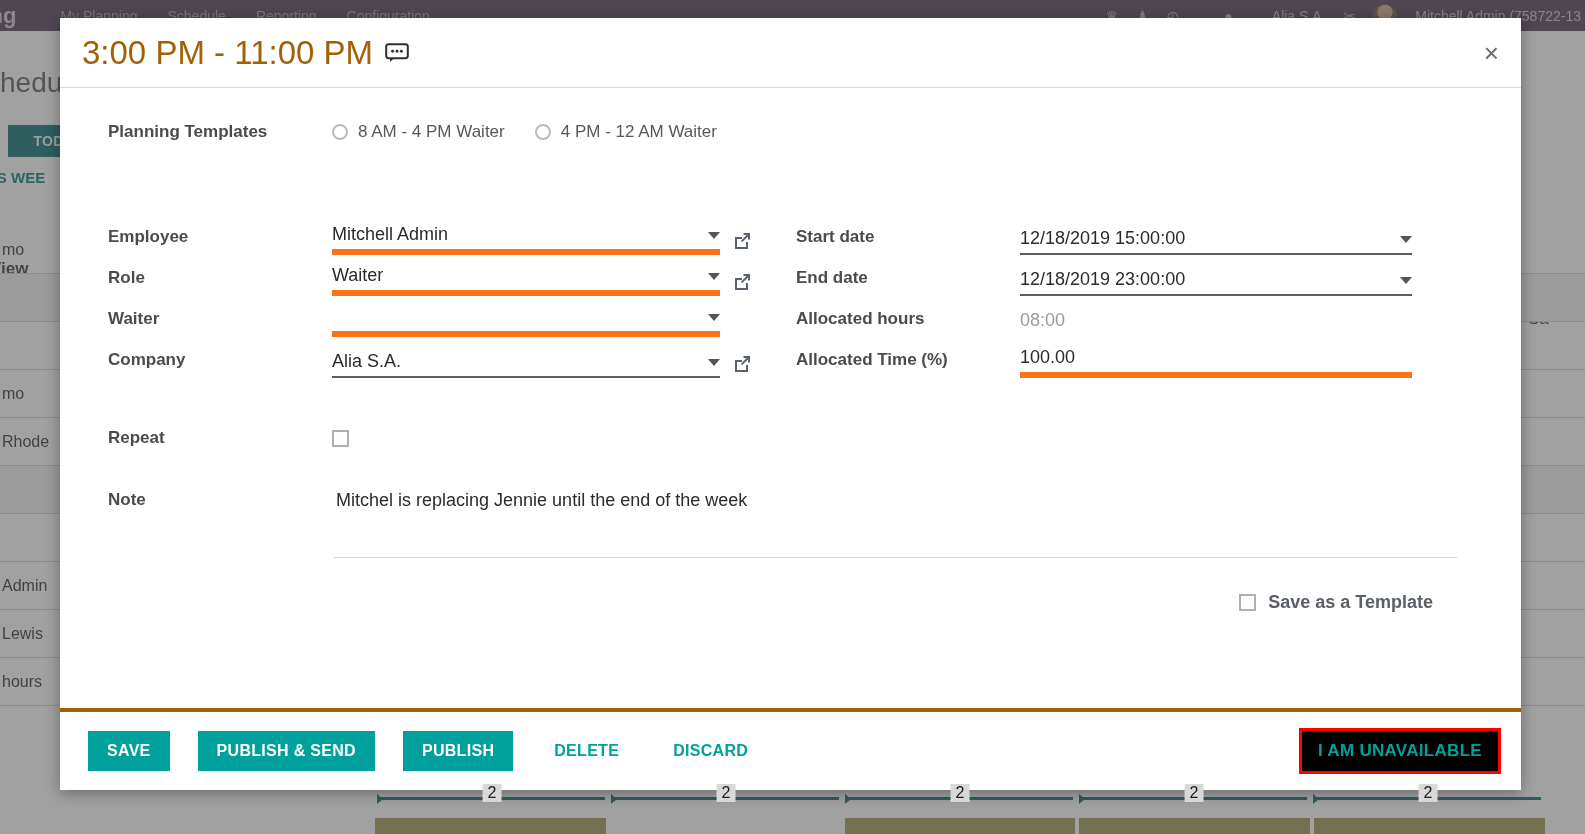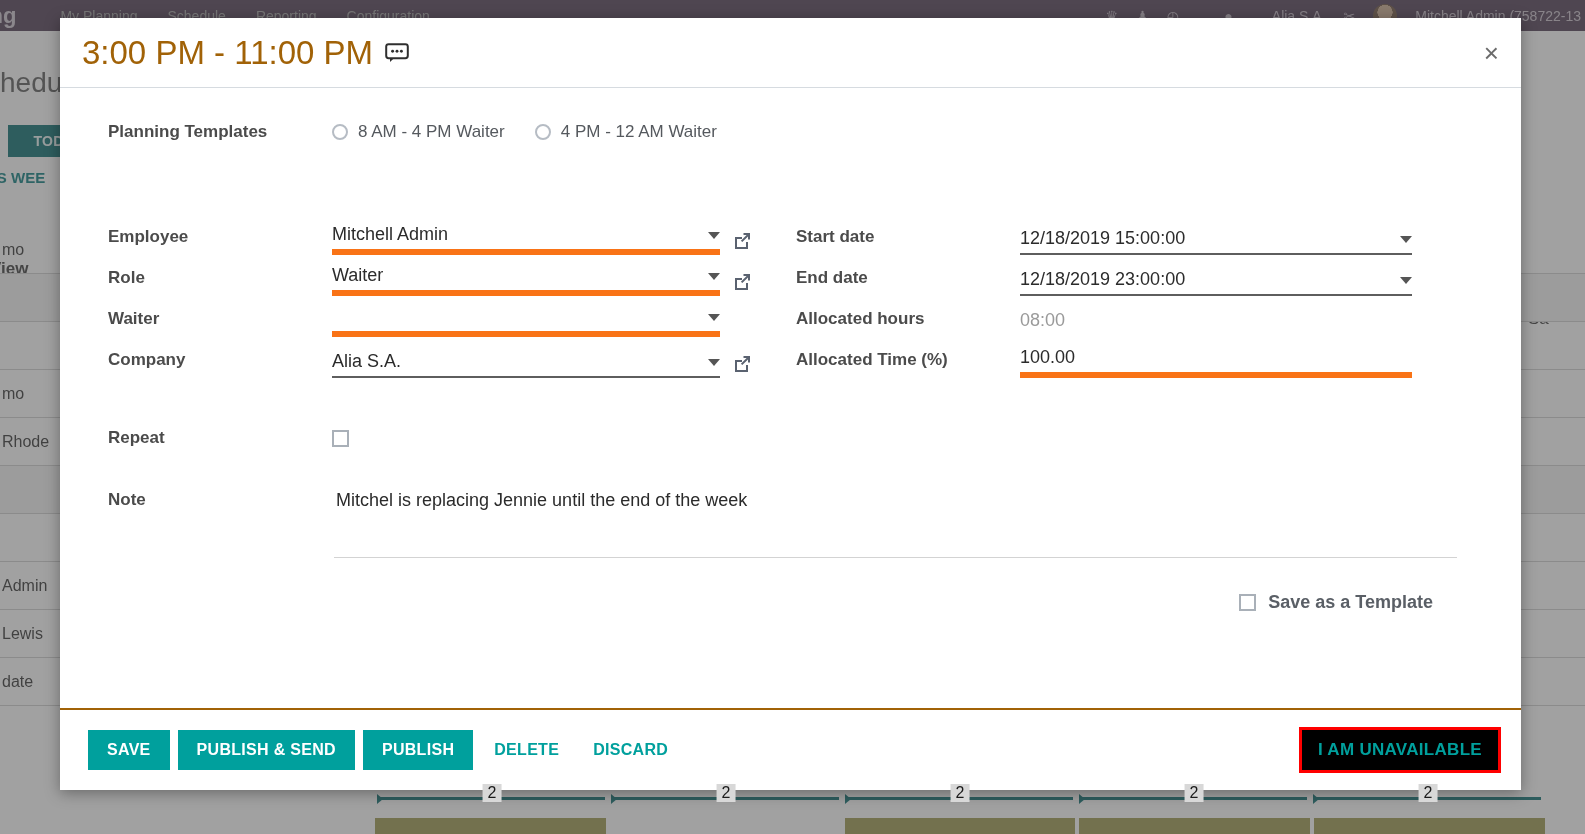--- a/index.html
+++ b/index.html
@@ -230,7 +230,7 @@
             <span class="bg-row-label">Lewis</span>
           </div>
         <div class="bg-row">
-            <span class="bg-row-label">date</span>
+            <span class="bg-row-label">hours</span>
           </div>
       </div>
 

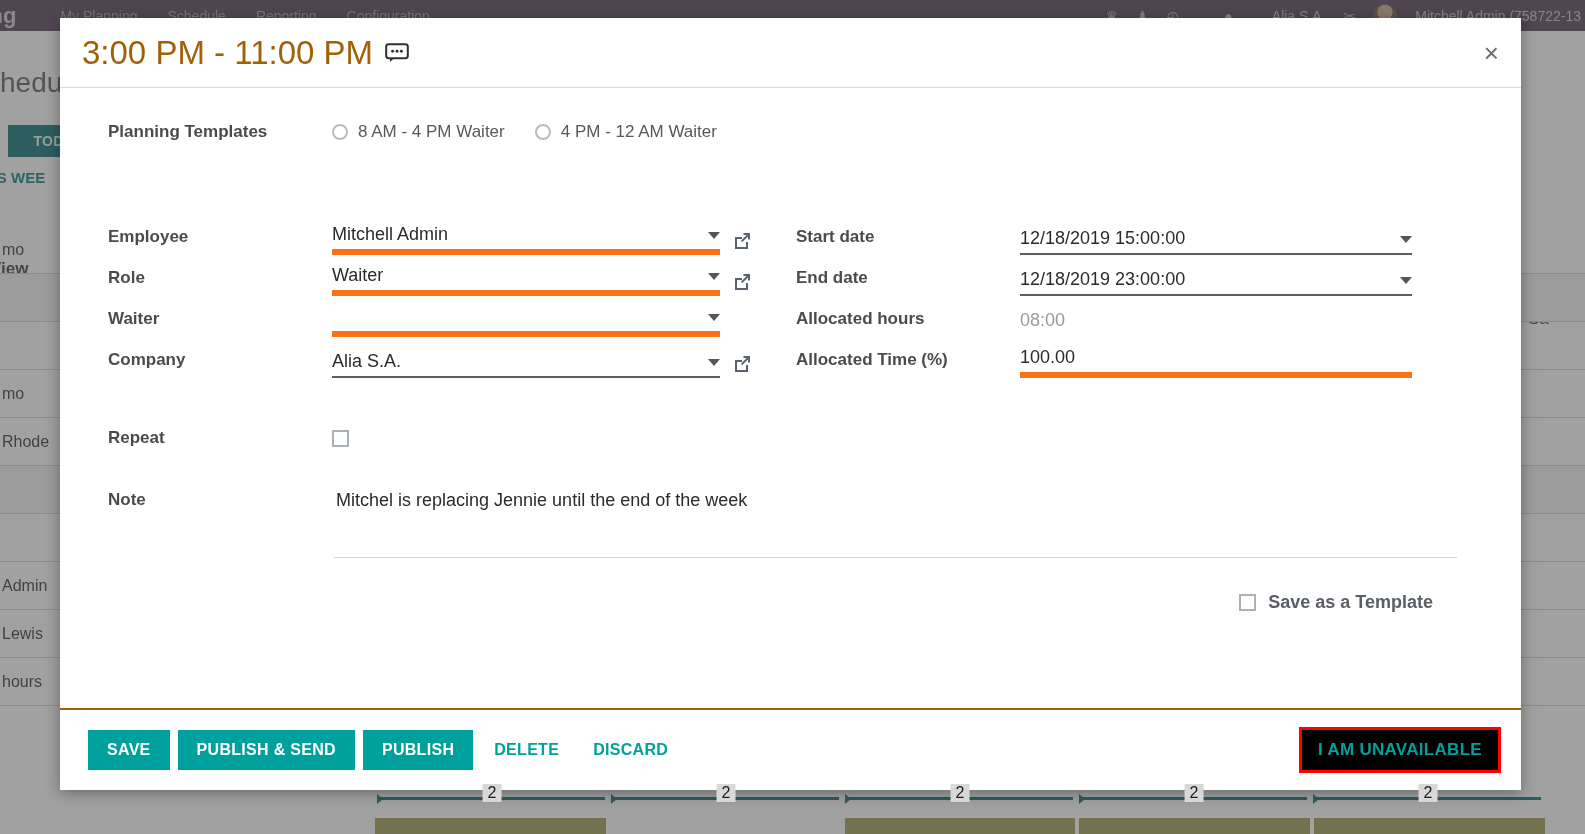--- a/index.html
+++ b/index.html
@@ -143,8 +143,8 @@
   .template-save-label { font-size: 18px; font-weight: 700; color: #5a5f66; }
 
   .modal-footer {
-    flex: 0 0 82px; height: 82px; border-top: 2px solid #a16207;
-    display: flex; align-items: center; padding: 0 20px 0 28px; gap: 8px;
+    flex: 0 0 82px; height: 82px; border-top: 4px solid #a16207;
+    display: flex; align-items: center; padding: 0 20px 0 28px; gap: 28px;
   }
   .btn-filled {
     background: #00a09d; color: #ffffff; border: none; font-size: 16px; font-weight: 700;

